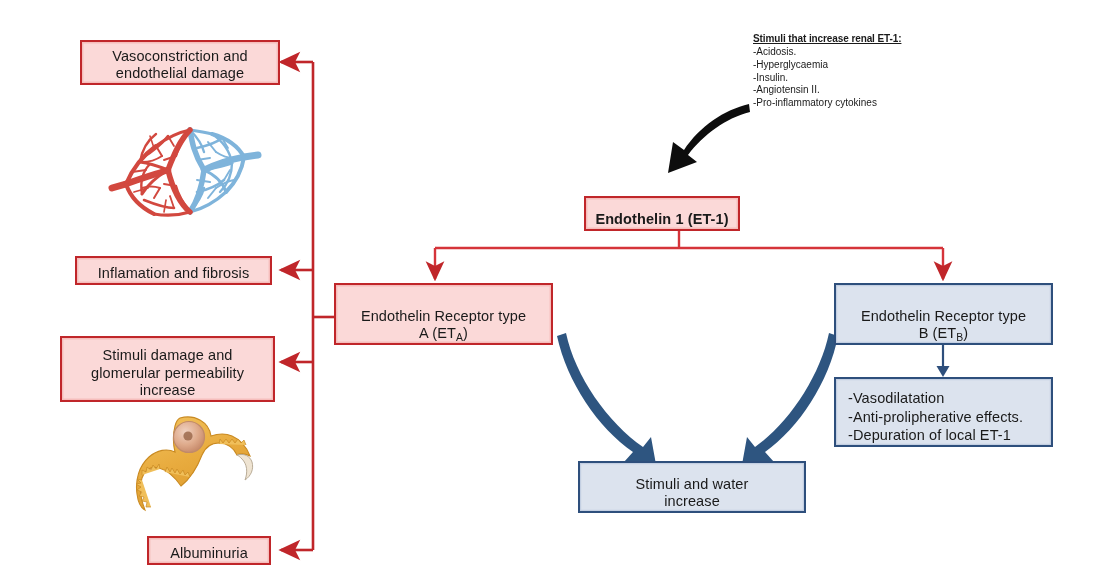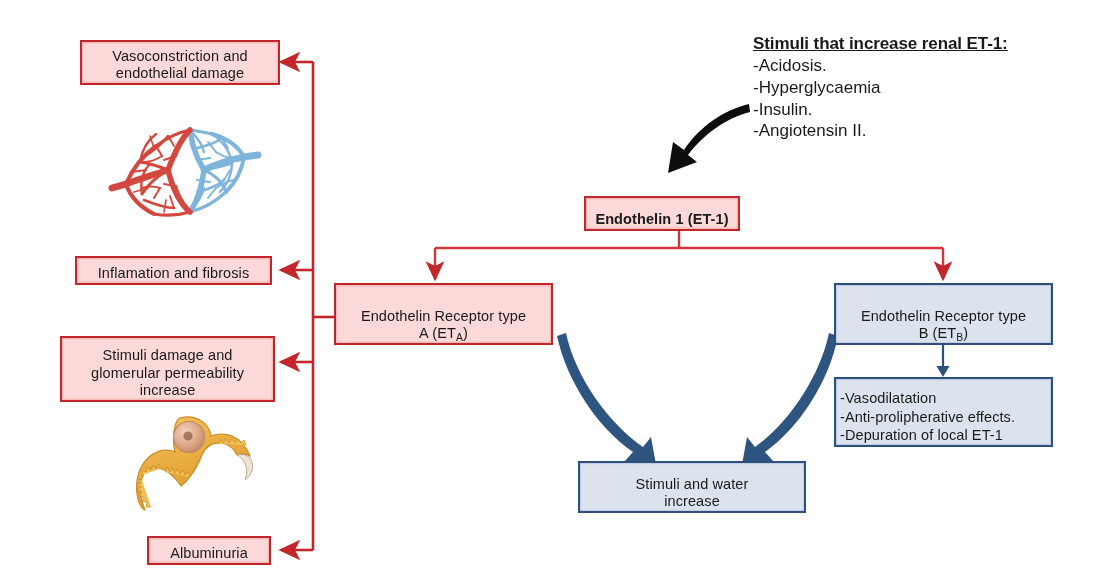--- a/index.html
+++ b/index.html
@@ -32,7 +32,7 @@
 
   .stimuli{
     position:absolute;left:753px;top:33px;width:250px;
-    font-size:17px;line-height:1.285;text-align:left;
+    font-size:10px;line-height:1.285;text-align:left;
   }
   .stimuli .hdr{font-weight:bold;text-decoration:underline;white-space:nowrap;letter-spacing:-.1px;}
   .stimuli .ln{display:block;white-space:nowrap;}

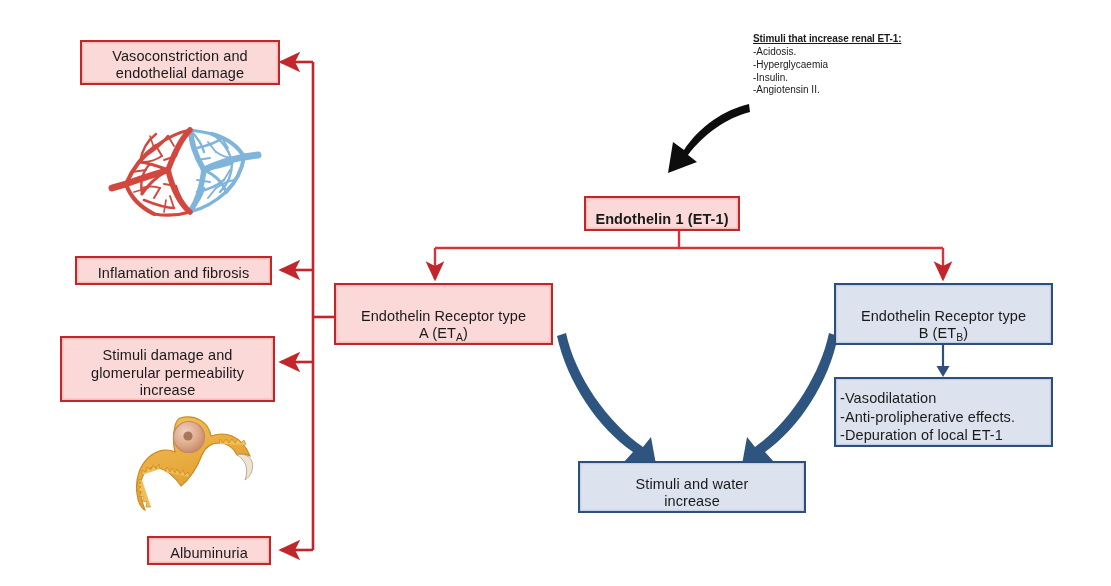--- a/index.html
+++ b/index.html
@@ -98,6 +98,7 @@
     <span class="ln">-Hyperglycaemia</span>
     <span class="ln">-Insulin.</span>
     <span class="ln">-Angiotensin II.</span>
+    <span class="ln">-Pro-inflammatory cytokines</span>
   </div>
 
   <div class="box red" style="left:584px;top:196px;width:156px;height:35px;font-weight:bold;">

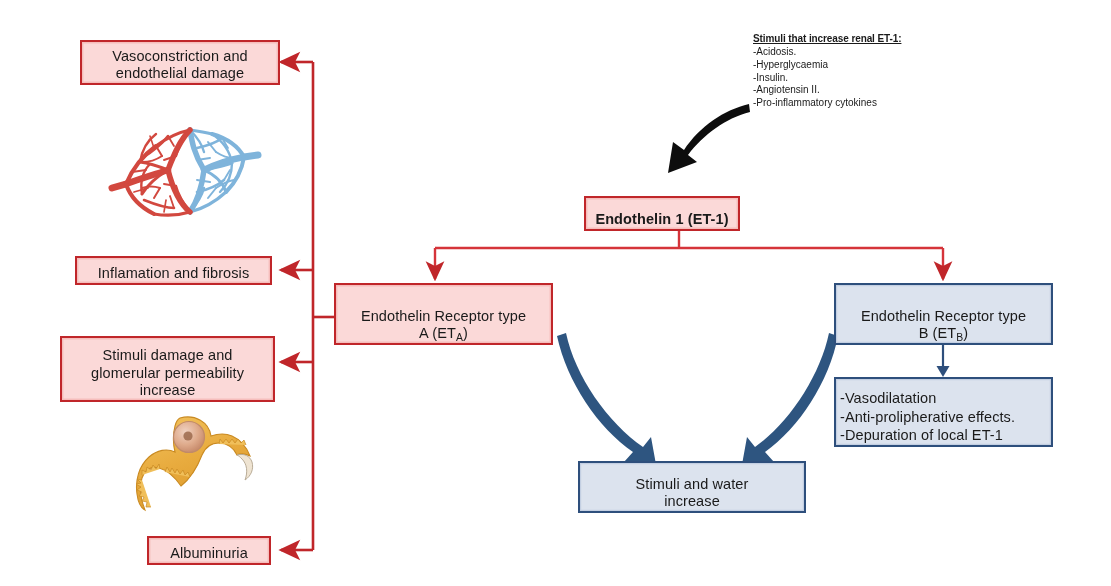--- a/index.html
+++ b/index.html
@@ -27,7 +27,7 @@
     box-shadow:inset 0 0 0 1.2px #c3cfe2;
   }
   .listbox{justify-content:flex-start;text-align:left;}
-  .listbox .inner{padding-left:4px;}
+  .listbox .inner{padding-left:12px;}
   .listbox .ln{display:block;white-space:nowrap;line-height:1.29;}
 
   .stimuli{

